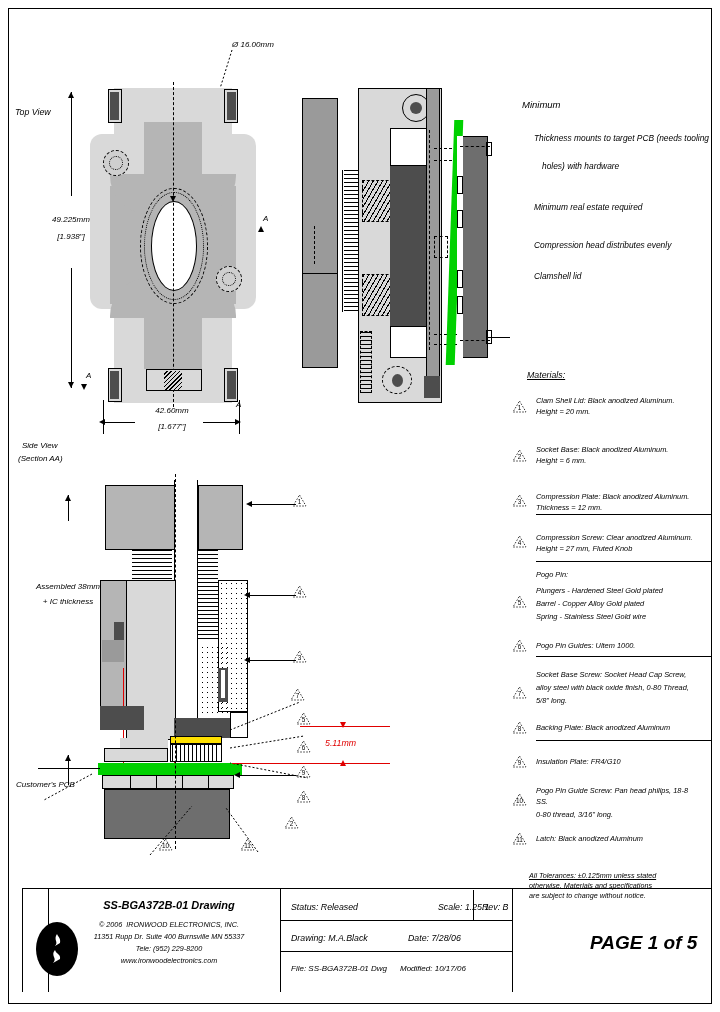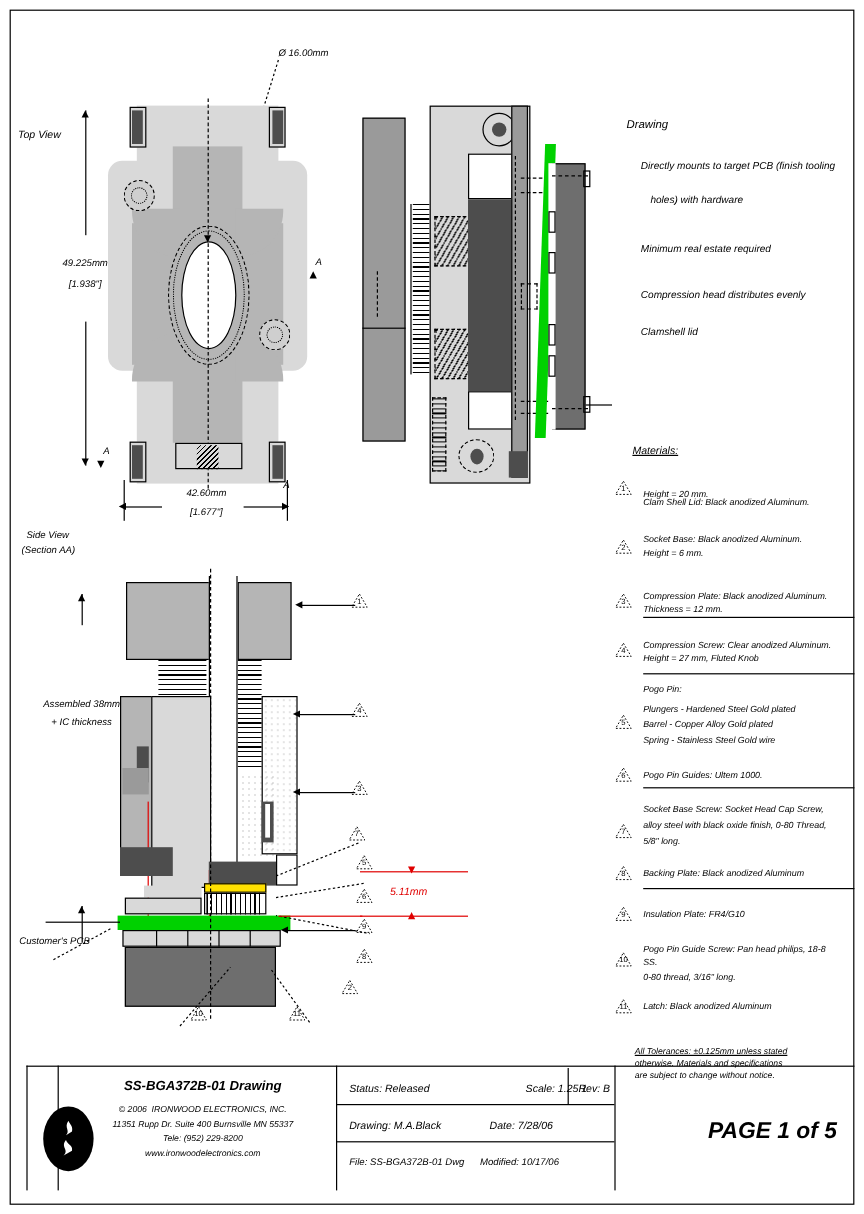--- a/index.html
+++ b/index.html
@@ -235,7 +235,7 @@
     <div class="ln hln" style="left:186px; top:249px; width:22px;"></div>
   </div>
 
-  <div class="txt features-title" style="left:522px; top:100px;">Drawing</div>
+  <div class="txt features-title" style="left:522px; top:100px;">Minimum</div>
   <div class="txt feat-item" style="left:534px; top:134px;">Directly mounts to target PCB (finish tooling</div>
   <div class="txt feat-item" style="left:542px; top:162px;">holes) with hardware</div>
   <div class="txt feat-item" style="left:534px; top:203px;">Minimum real estate required</div>

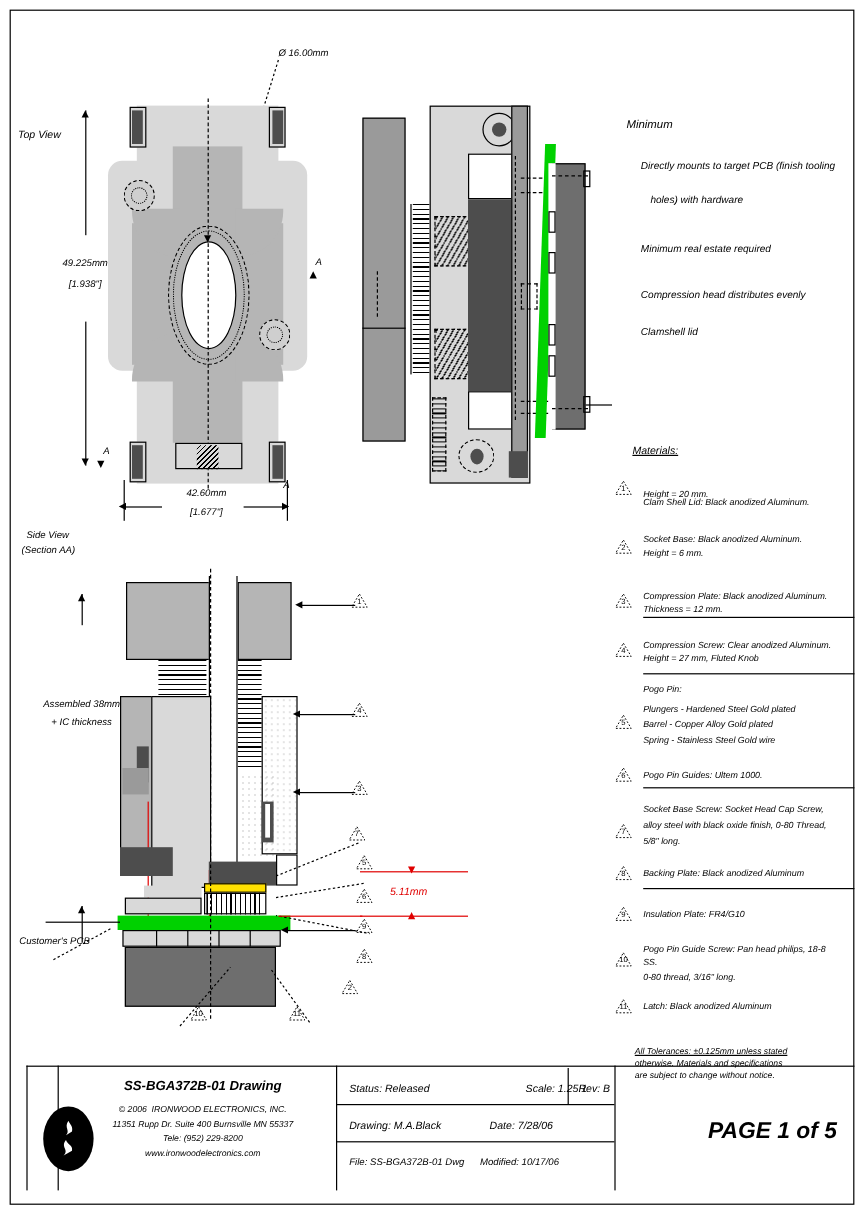--- a/index.html
+++ b/index.html
@@ -236,7 +236,7 @@
   </div>
 
   <div class="txt features-title" style="left:522px; top:100px;">Minimum</div>
-  <div class="txt feat-item" style="left:534px; top:134px;">Directly mounts to target PCB (finish tooling</div>
+  <div class="txt feat-item" style="left:534px; top:134px;">Thickness mounts to target PCB (needs tooling</div>
   <div class="txt feat-item" style="left:542px; top:162px;">holes) with hardware</div>
   <div class="txt feat-item" style="left:534px; top:203px;">Minimum real estate required</div>
   <div class="txt feat-item" style="left:534px; top:241px;">Compression head distributes evenly</div>

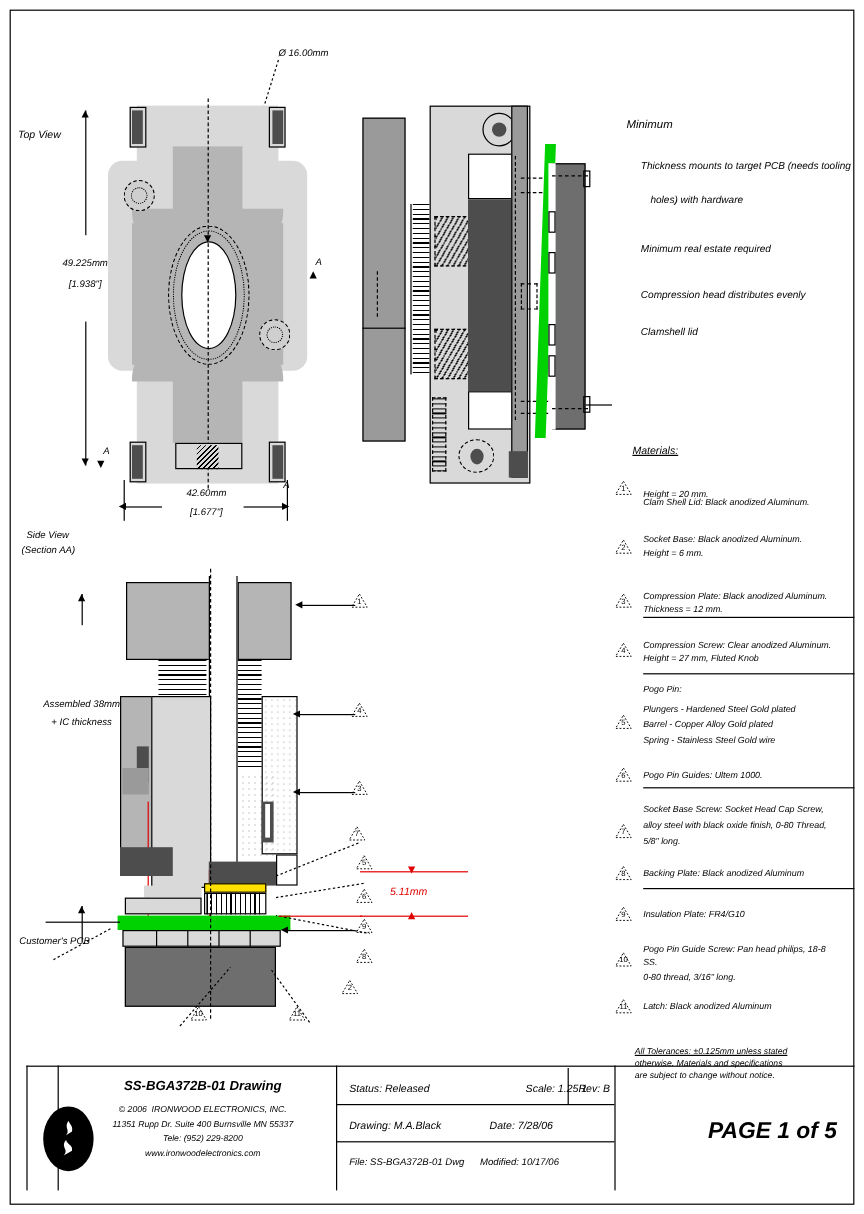--- a/index.html
+++ b/index.html
@@ -410,7 +410,7 @@
       </svg>
     <div class="num">1</div>
   </div>
-  <div class="txt mat-text" style="left:536px; top:414px;">Clam Shell Lid: Black anodized Aluminum.</div>
+  <div class="txt mat-text" style="left:536px; top:396px;">Clam Shell Lid: Black anodized Aluminum.</div>
   <div class="txt mat-text" style="left:536px; top:407px;">Height = 20 mm.</div>
 
   <div class="delta" style="left:512px; top:449px;">

